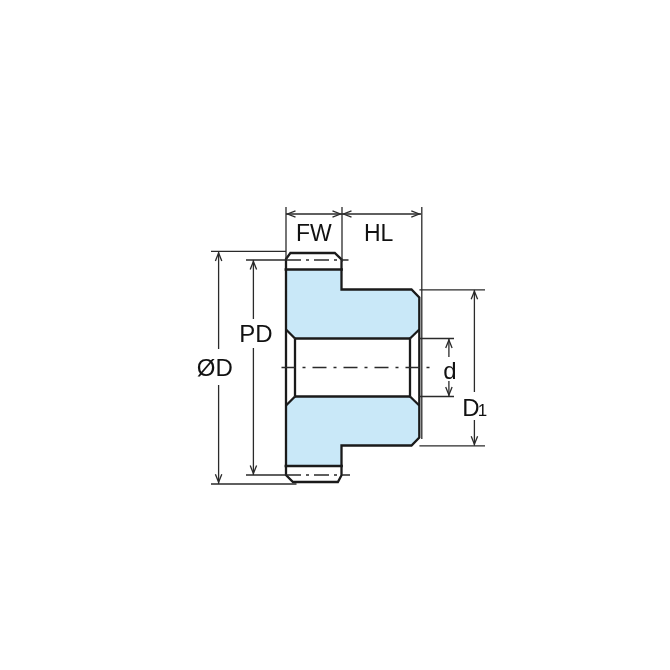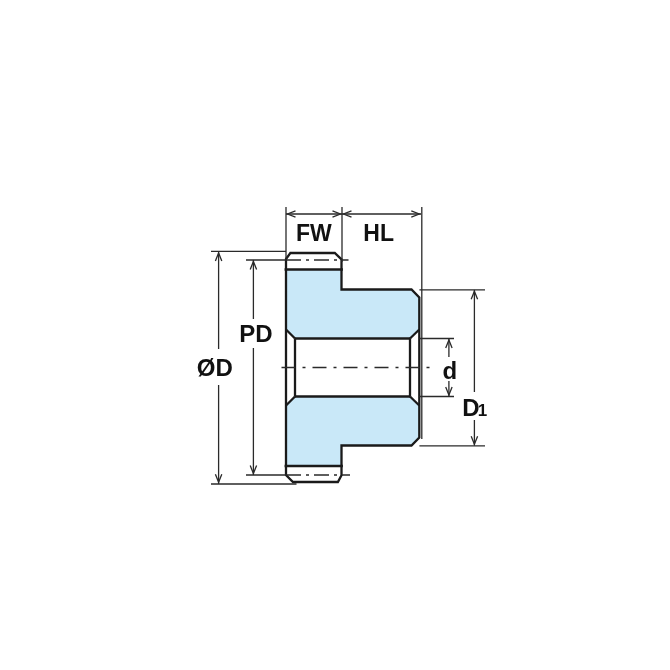--- a/index.html
+++ b/index.html
@@ -3,7 +3,7 @@
 <meta charset="utf-8">
 <style>
   html,body{margin:0;padding:0;background:#ffffff;}
-  .page{width:670px;height:670px;position:relative;background:#ffffff;font-weight:bold;}
+  .page{width:670px;height:670px;position:relative;background:#ffffff;}
   text{font-family:"Liberation Sans",sans-serif;fill:#111111;}
 </style>
 </head>

